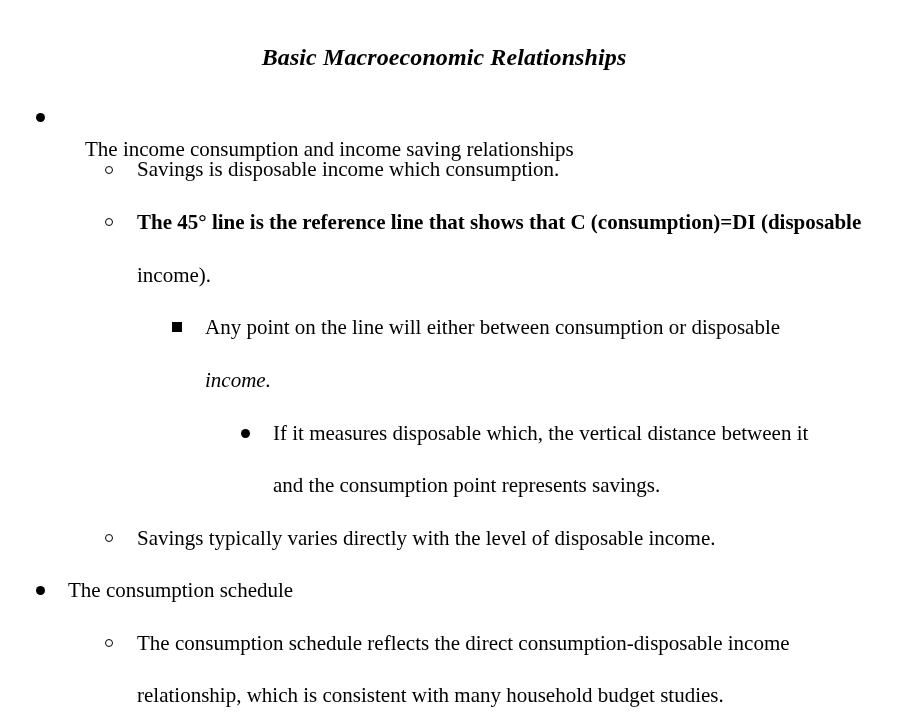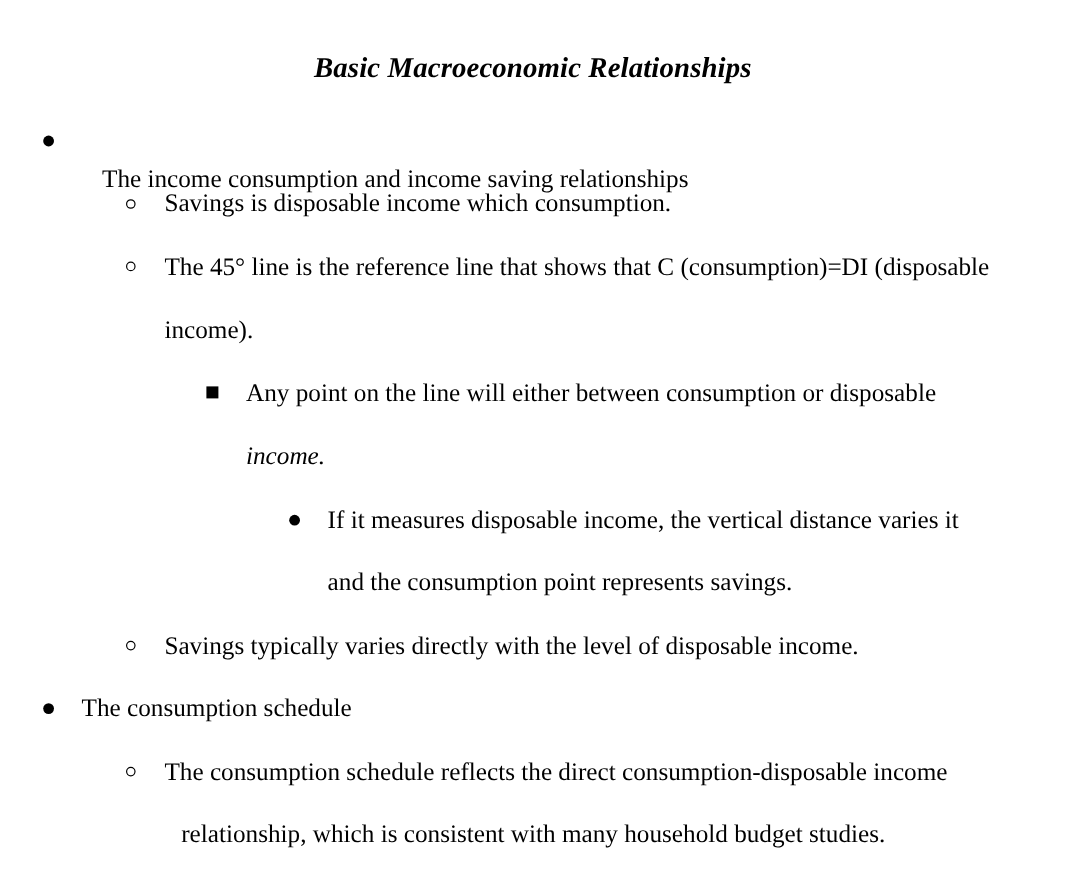--- a/index.html
+++ b/index.html
@@ -74,7 +74,7 @@
 
   <div>
     <span class="circle" style="left:105px; top:218px;"></span>
-    <div class="line" style="left:137px; top:208px;">The 45° line is the reference line that shows that C (consumption)=DI (disposable</div>
+    <div class="line" style="left:137px; top:208px;font-weight:bold;">The 45° line is the reference line that shows that C (consumption)=DI (disposable</div>
     <div class="line" style="left:137px; top:261px;">income).</div>
   </div>
 

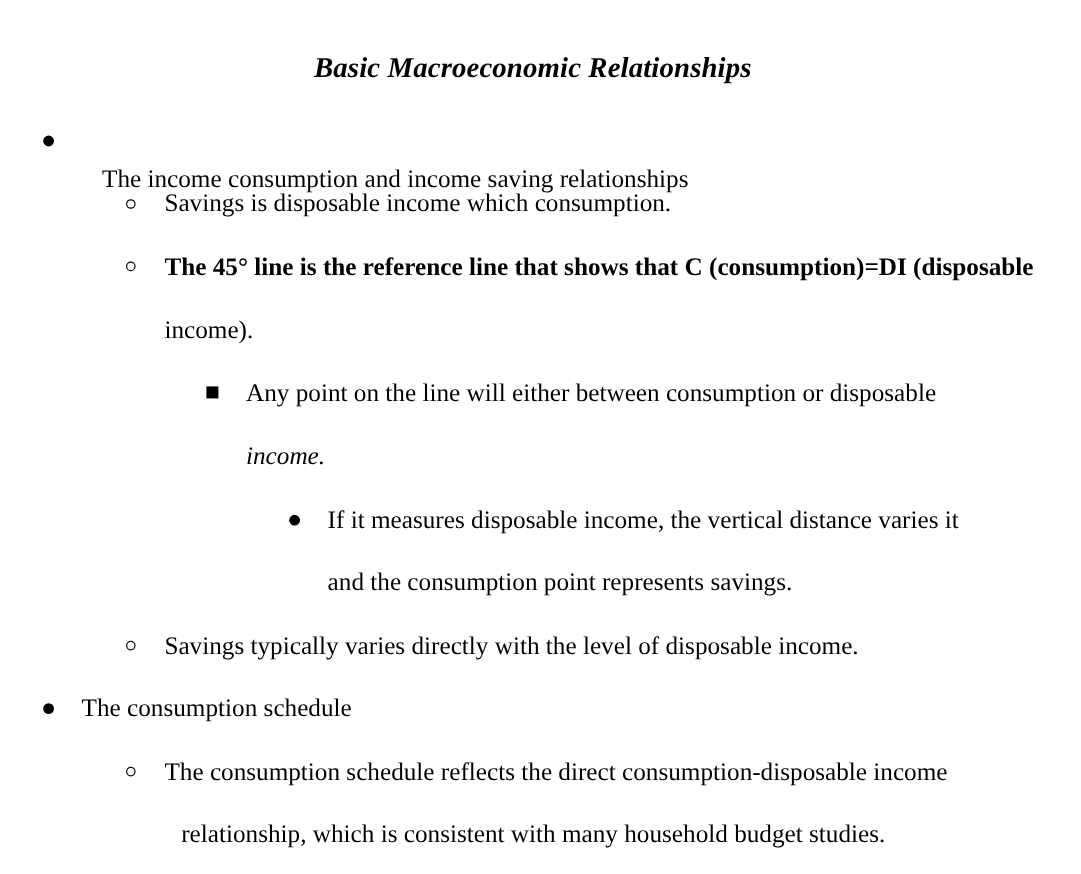--- a/index.html
+++ b/index.html
@@ -86,7 +86,7 @@
 
   <div>
     <span class="disc" style="left:241px; top:429px;"></span>
-    <div class="line" style="left:273px; top:419px;">If it measures disposable income, the vertical distance varies it</div>
+    <div class="line" style="left:273px; top:419px;">If it measures disposable which, the vertical distance between it</div>
     <div class="line" style="left:273px; top:471px;">and the consumption point represents savings.</div>
   </div>
 

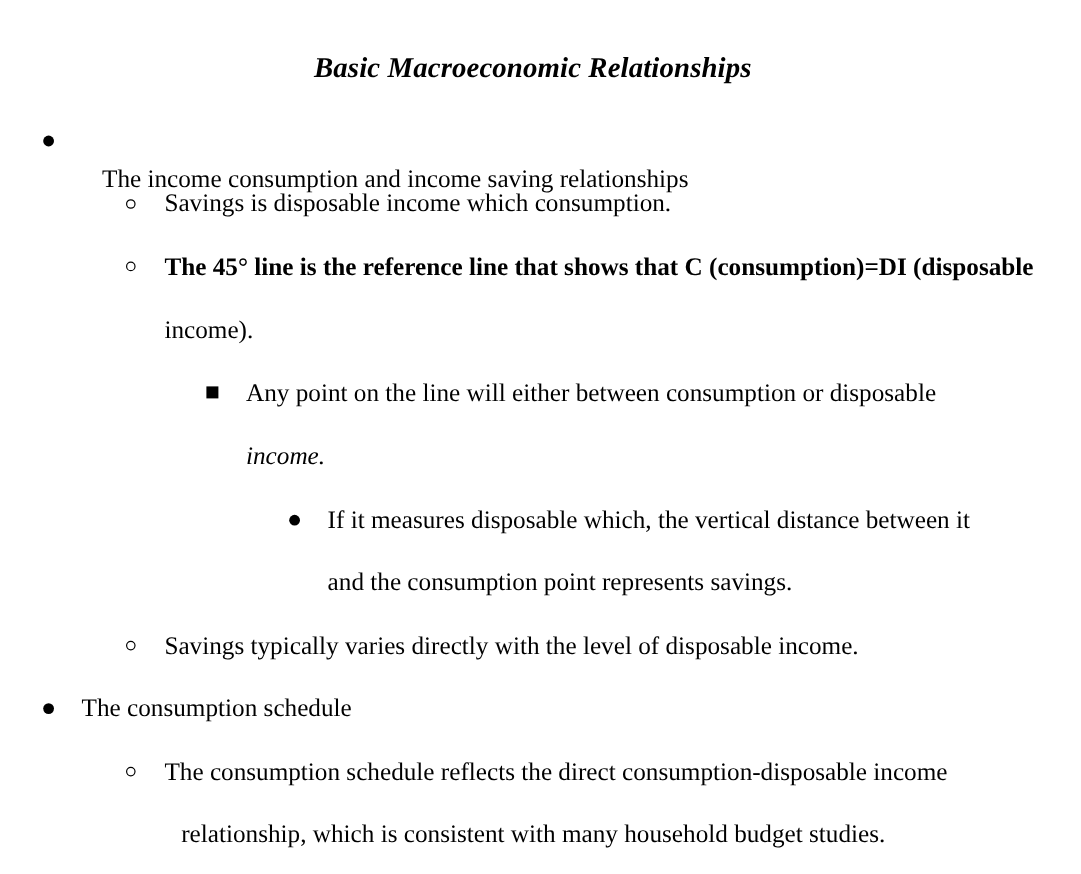--- a/index.html
+++ b/index.html
@@ -103,7 +103,7 @@
   <div>
     <span class="circle" style="left:105px; top:639px;"></span>
     <div class="line" style="left:137px; top:629px;">The consumption schedule reflects the direct consumption-disposable income</div>
-    <div class="line" style="left:151px; top:681px;">relationship, which is consistent with many household budget studies.</div>
+    <div class="line" style="left:137px; top:681px;">relationship, which is consistent with many household budget studies.</div>
   </div>
 
 </div>

